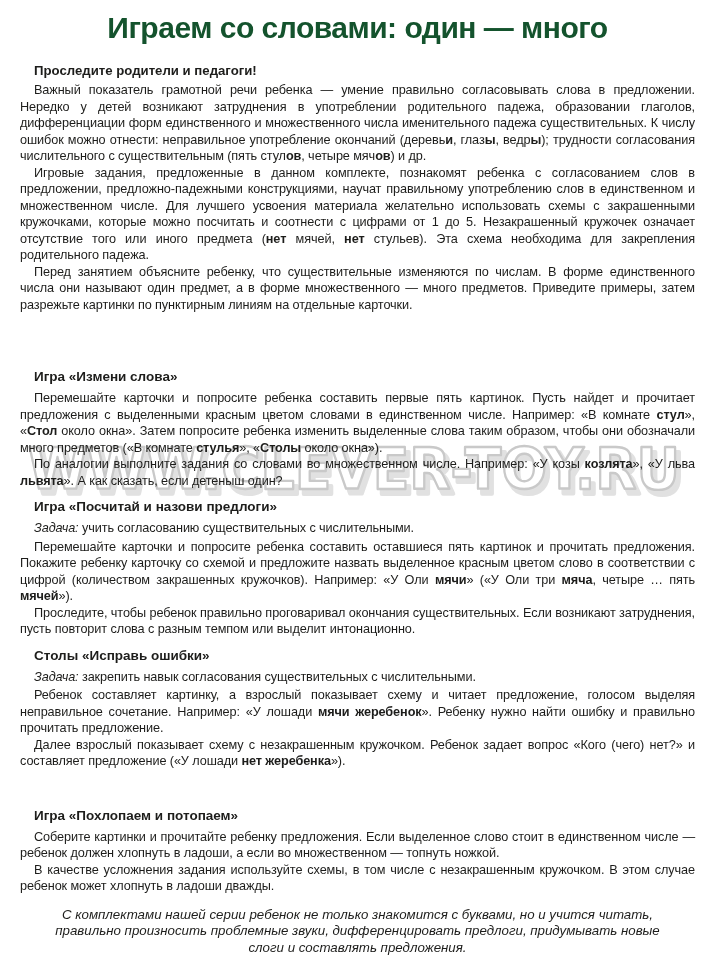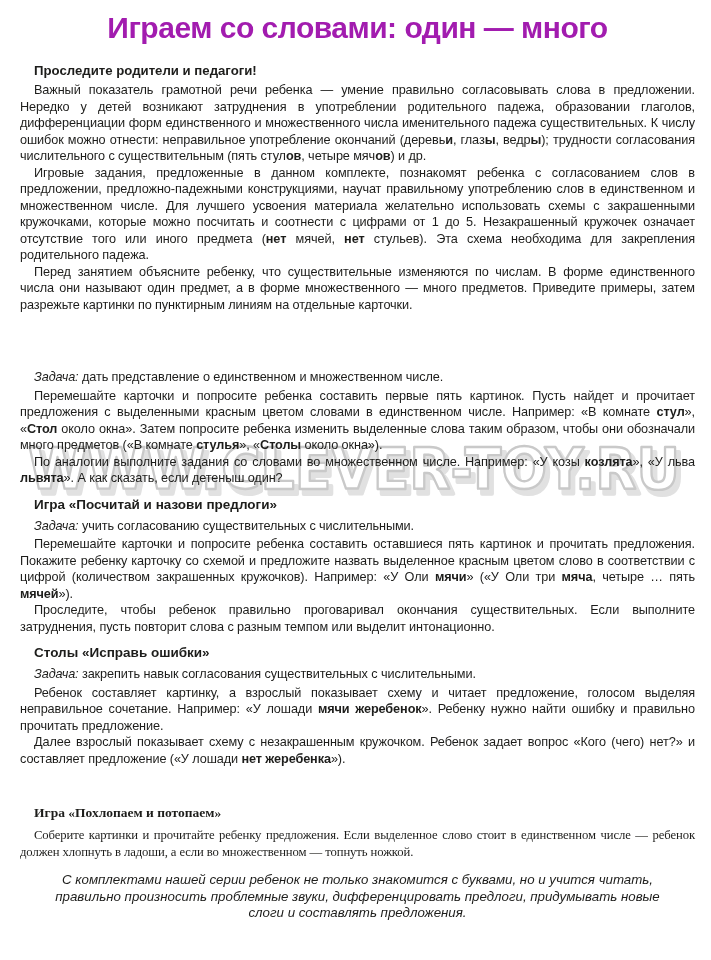--- a/index.html
+++ b/index.html
@@ -54,7 +54,7 @@
     font-weight: bold;
     letter-spacing: -0.5px;
     text-align: center;
-    color: #a21caf;
+    color: #14532d;
     margin: 2px 0 18px 0;
   }
   .salutation {

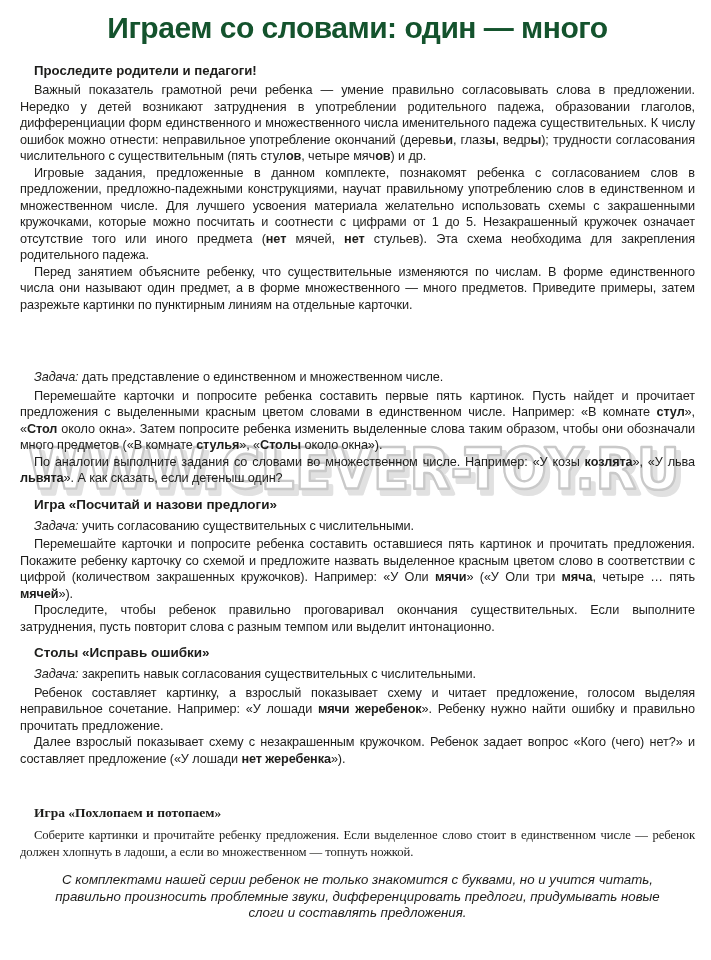--- a/index.html
+++ b/index.html
@@ -121,6 +121,7 @@
 
     <div class="games">
         <section class="game">
+          <h2 class="game-title">Игра «Измени слова»</h2>
           <p class="para task"><span class="i">Задача: </span><span>дать представление о единственном и множественном числе.</span></p>
           <p class="para"><span>Перемешайте карточки и попросите ребенка составить первые пять картинок. Пусть найдет и прочитает предложения с выделенными красным цветом словами в единственном числе. Например: «В комнате </span><span class="b">стул</span><span>», «</span><span class="b">Стол</span><span> около окна». Затем попросите ребенка изменить выделенные слова таким образом, чтобы они обозначали много предметов («В комнате </span><span class="b">стулья</span><span>», «</span><span class="b">Столы</span><span> около окна»).</span></p>
           <p class="para"><span>По аналогии выполните задания со словами во множественном числе. Например: «У козы </span><span class="b">козлята</span><span>», «У льва </span><span class="b">львята</span><span>». А как сказать, если детеныш один?</span></p>

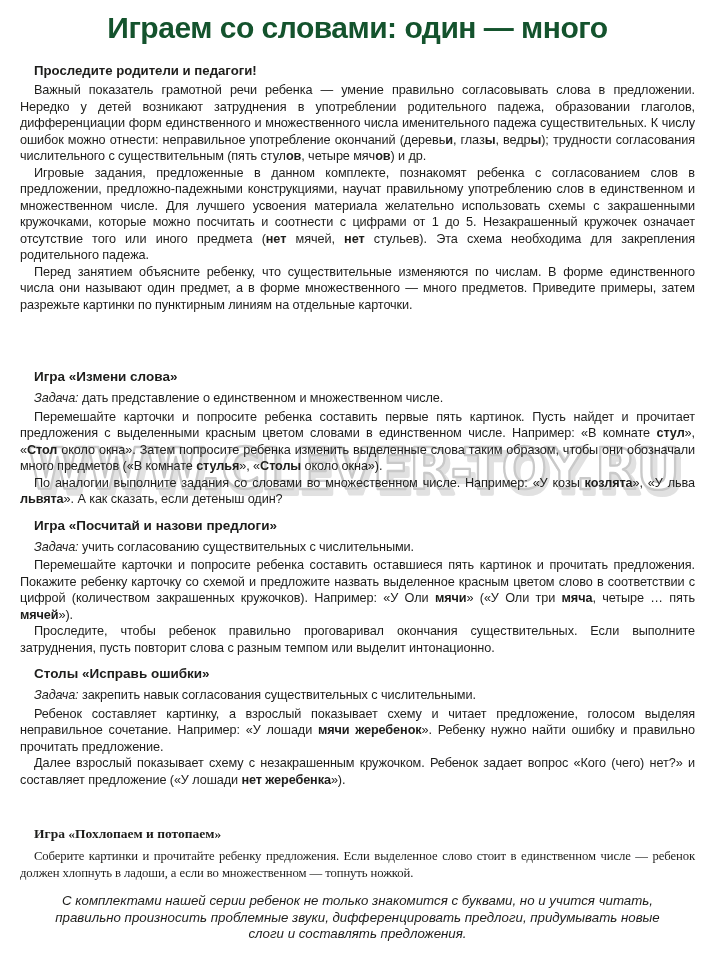--- a/index.html
+++ b/index.html
@@ -122,7 +122,6 @@
     <div class="games">
         <section class="game">
           <h2 class="game-title">Игра «Измени слова»</h2>
-          <p class="para task"><span class="i">Задача: </span><span>дать представление о единственном и множественном числе.</span></p>
           <p class="para"><span>Перемешайте карточки и попросите ребенка составить первые пять картинок. Пусть найдет и прочитает предложения с выделенными красным цветом словами в единственном числе. Например: «В комнате </span><span class="b">стул</span><span>», «</span><span class="b">Стол</span><span> около окна». Затем попросите ребенка изменить выделенные слова таким образом, чтобы они обозначали много предметов («В комнате </span><span class="b">стулья</span><span>», «</span><span class="b">Столы</span><span> около окна»).</span></p>
           <p class="para"><span>По аналогии выполните задания со словами во множественном числе. Например: «У козы </span><span class="b">козлята</span><span>», «У льва </span><span class="b">львята</span><span>». А как сказать, если детеныш один?</span></p>
         </section>

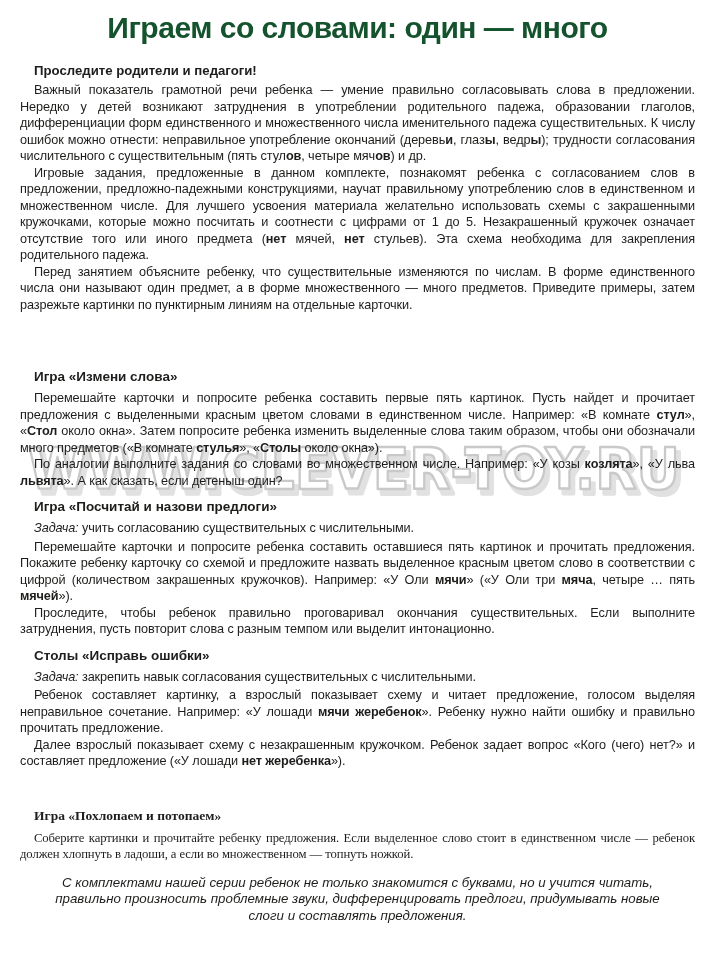--- a/index.html
+++ b/index.html
@@ -129,7 +129,7 @@
           <h2 class="game-title">Игра «Посчитай и назови предлоги»</h2>
           <p class="para task"><span class="i">Задача: </span><span>учить согласованию существительных с числительными.</span></p>
           <p class="para"><span>Перемешайте карточки и попросите ребенка составить оставшиеся пять картинок и прочитать предложения. Покажите ребенку карточку со схемой и предложите назвать выделенное красным цветом слово в соответствии с цифрой (количеством закрашенных кружочков). Например: «У Оли </span><span class="b">мячи</span><span>» («У Оли три </span><span class="b">мяча</span><span>, четыре … пять </span><span class="b">мячей</span><span>»).</span></p>
-          <p class="para"><span>Проследите, чтобы ребенок правильно проговаривал окончания существительных. Если выполните затруднения, пусть повторит слова с разным темпом или выделит интонационно.</span></p>
+          <p class="para"><span>Проследите, чтобы ребенок правильно проговаривал окончания существительных. Если возникают затруднения, пусть повторит слова с разным темпом или выделит интонационно.</span></p>
         </section>
         <section class="game">
           <h2 class="game-title">Столы «Исправь ошибки»</h2>

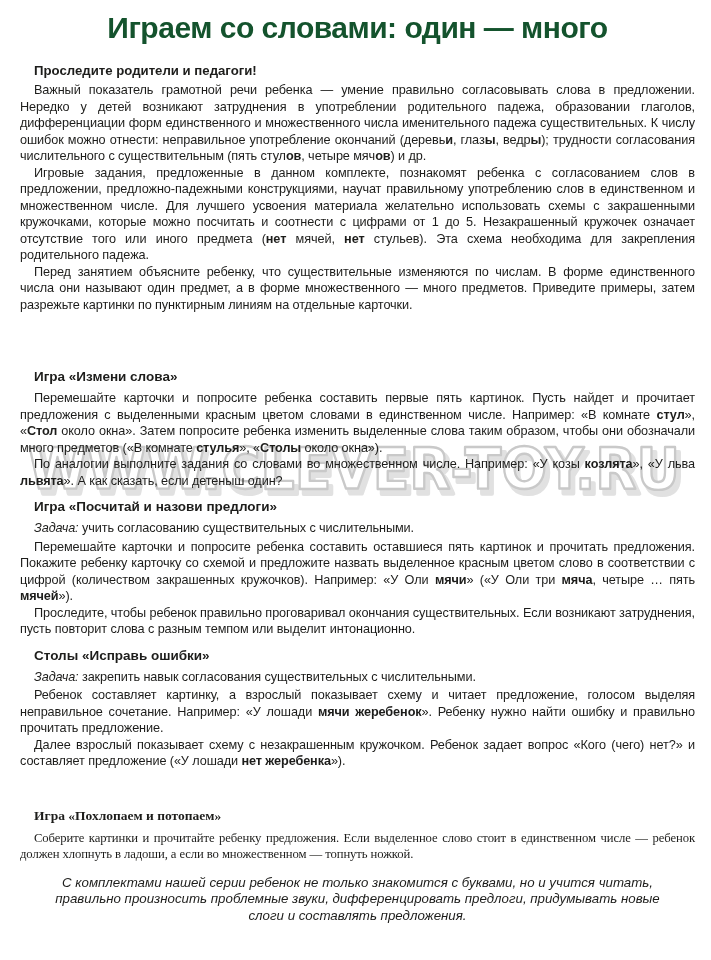--- a/index.html
+++ b/index.html
@@ -74,7 +74,7 @@
   .intro-paragraphs { margin-bottom: 4px; }
   .intro { margin-bottom: 56px; }
   .game { margin-top: 9px; }
-  .game-gap { margin-top: 38px; font-family: Liberation Serif, serif; }
+  .game-gap { margin-top: 38px; }
   .game-title {
     font-size: 13.5px;
     font-weight: bold;

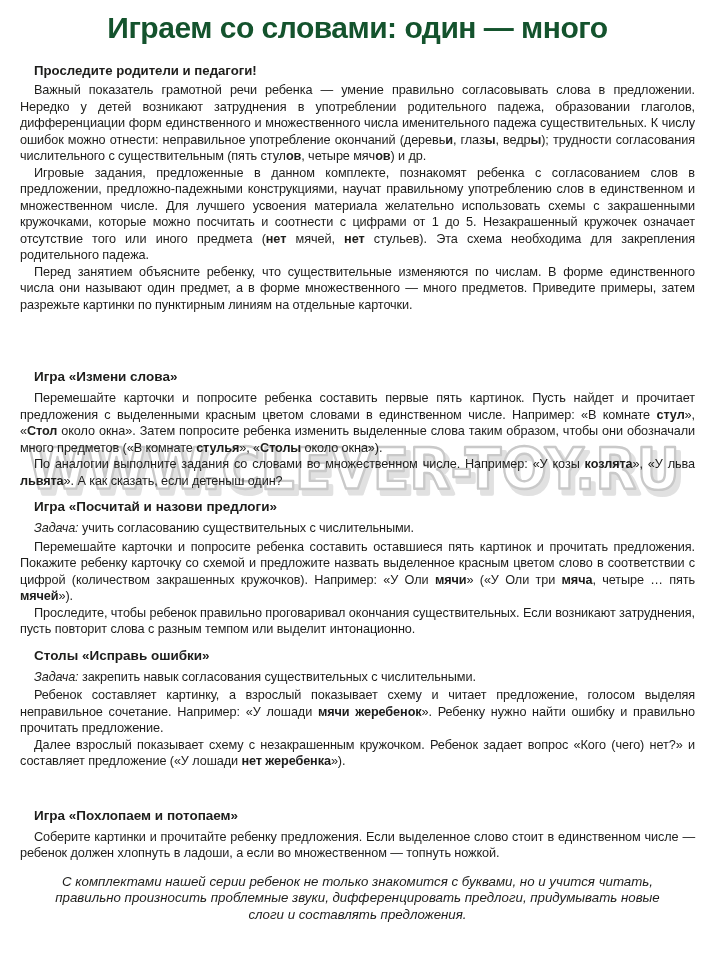--- a/index.html
+++ b/index.html
@@ -140,6 +140,7 @@
         <section class="game game-gap">
           <h2 class="game-title">Игра «Похлопаем и потопаем»</h2>
           <p class="para"><span>Соберите картинки и прочитайте ребенку предложения. Если выделенное слово стоит в единственном числе — ребенок должен хлопнуть в ладоши, а если во множественном — топнуть ножкой.</span></p>
+          <p class="para"><span>В качестве усложнения задания используйте схемы, в том числе с незакрашенным кружочком. В этом случае ребенок может хлопнуть в ладоши дважды.</span></p>
         </section>
       </div>
 

